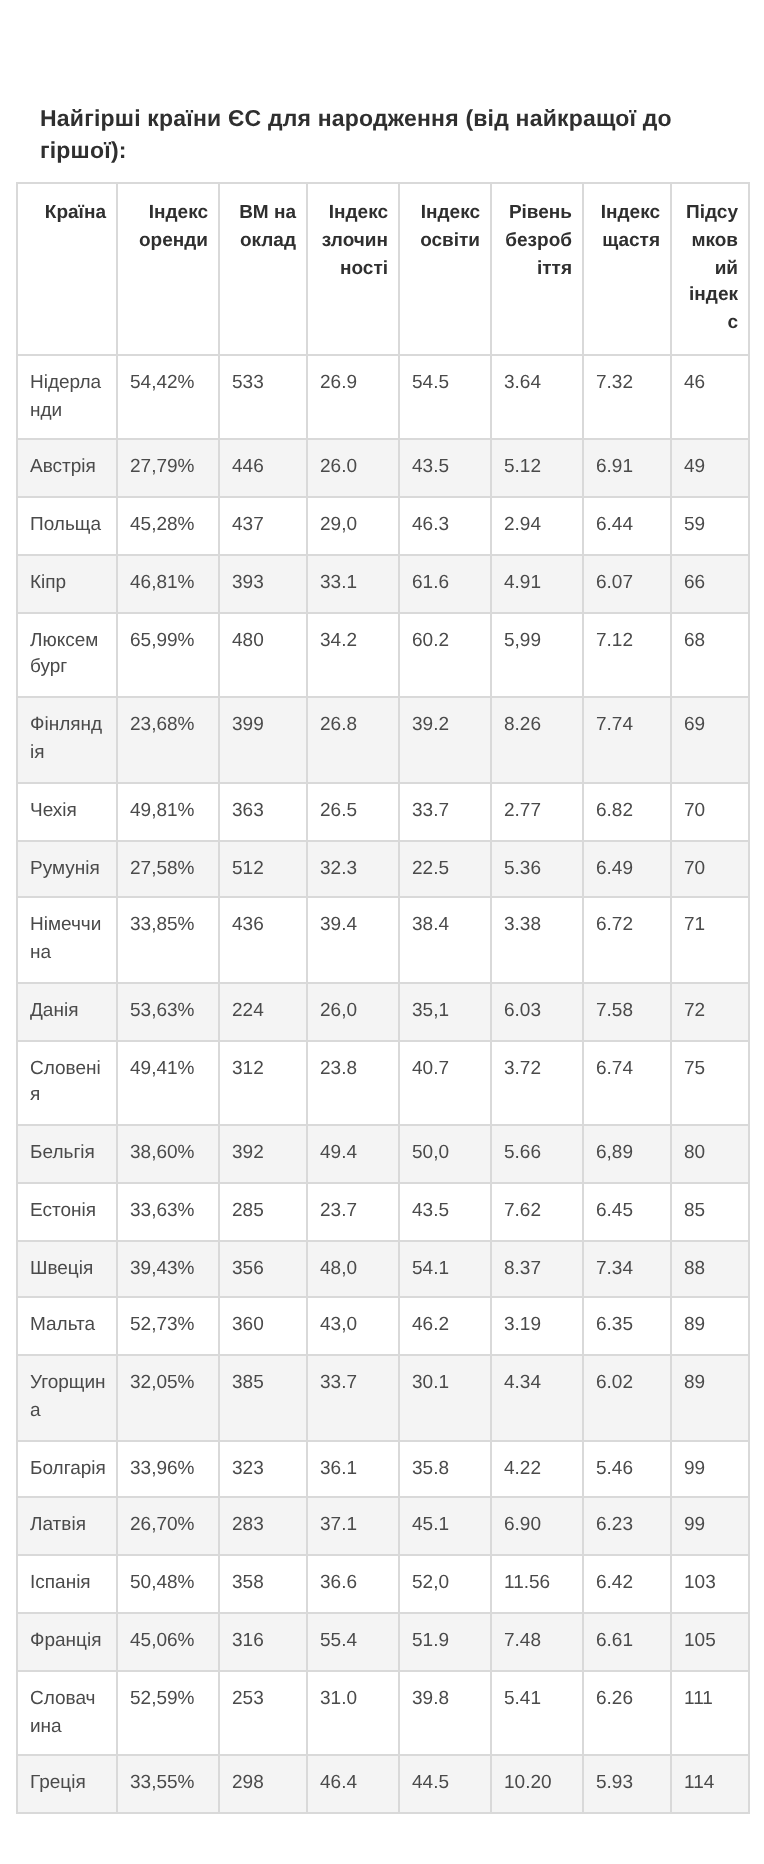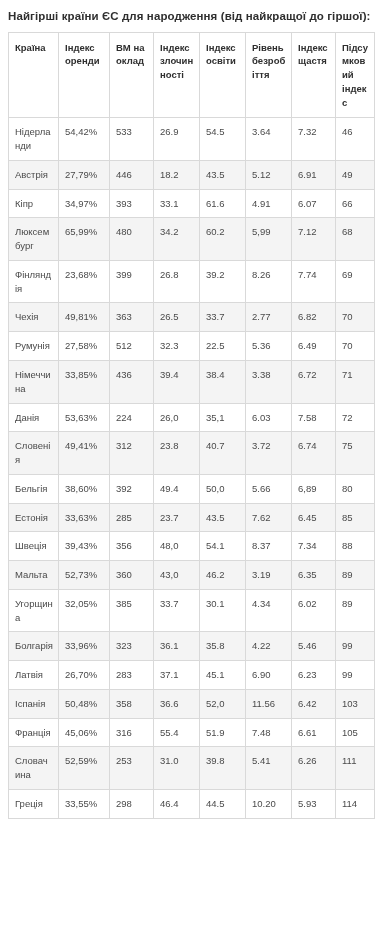--- a/index.html
+++ b/index.html
@@ -24,8 +24,9 @@
     font-weight: bold;
     color: #2f2f2f;
     line-height: 1.35;
-    padding: 9px 8px 7px 8px;
+    padding: 9px 8px 7px 20px;
     letter-spacing: 0.1px;
+    margin-top: 44px;
   }
   .table-wrap {
     padding: 0 8px 8px 8px;

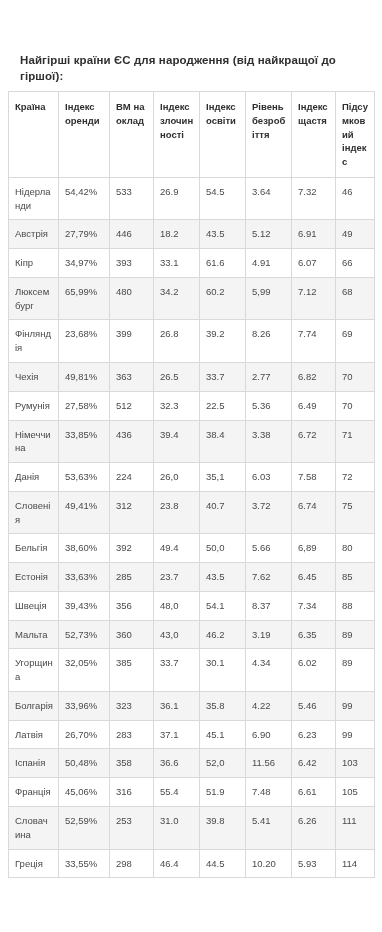--- a/index.html
+++ b/index.html
@@ -55,6 +55,7 @@
     background: #ffffff;
     padding-top: 8px;
     padding-bottom: 8px;
+    text-align: right;
   }
   table.data-table tbody tr:nth-child(odd) td {
     background: #ffffff;

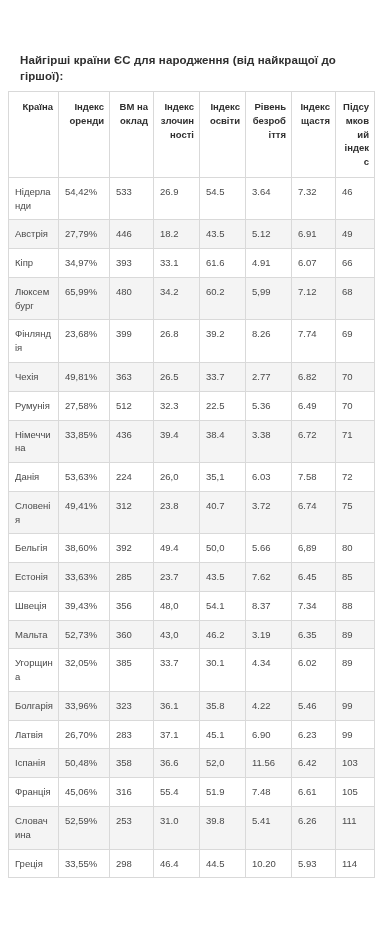--- a/index.html
+++ b/index.html
@@ -118,7 +118,7 @@
             <td>Австрія</td>
             <td>27,79%</td>
             <td>446</td>
-            <td>18.2</td>
+            <td>26.0</td>
             <td>43.5</td>
             <td>5.12</td>
             <td>6.91</td>

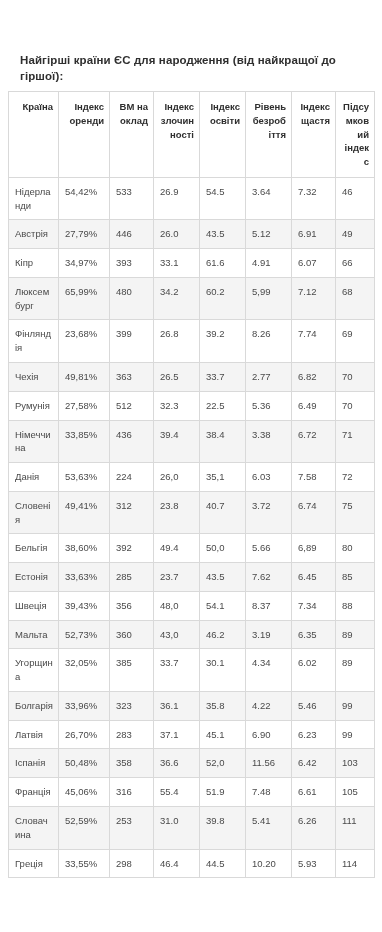--- a/index.html
+++ b/index.html
@@ -125,6 +125,16 @@
             <td>49</td>
           </tr>
           <tr>
+            <td>Польща</td>
+            <td>45,28%</td>
+            <td>437</td>
+            <td>29,0</td>
+            <td>46.3</td>
+            <td>2.94</td>
+            <td>6.44</td>
+            <td>59</td>
+          </tr>
+          <tr>
             <td>Кіпр</td>
             <td>34,97%</td>
             <td>393</td>

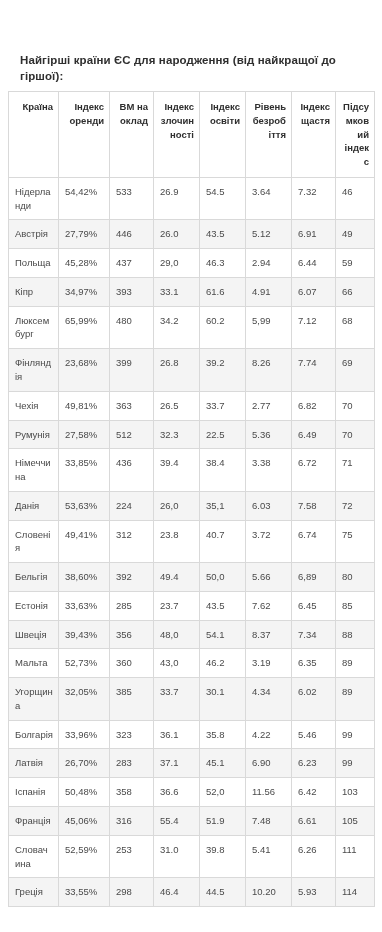--- a/index.html
+++ b/index.html
@@ -136,7 +136,7 @@
           </tr>
           <tr>
             <td>Кіпр</td>
-            <td>34,97%</td>
+            <td>46,81%</td>
             <td>393</td>
             <td>33.1</td>
             <td>61.6</td>

